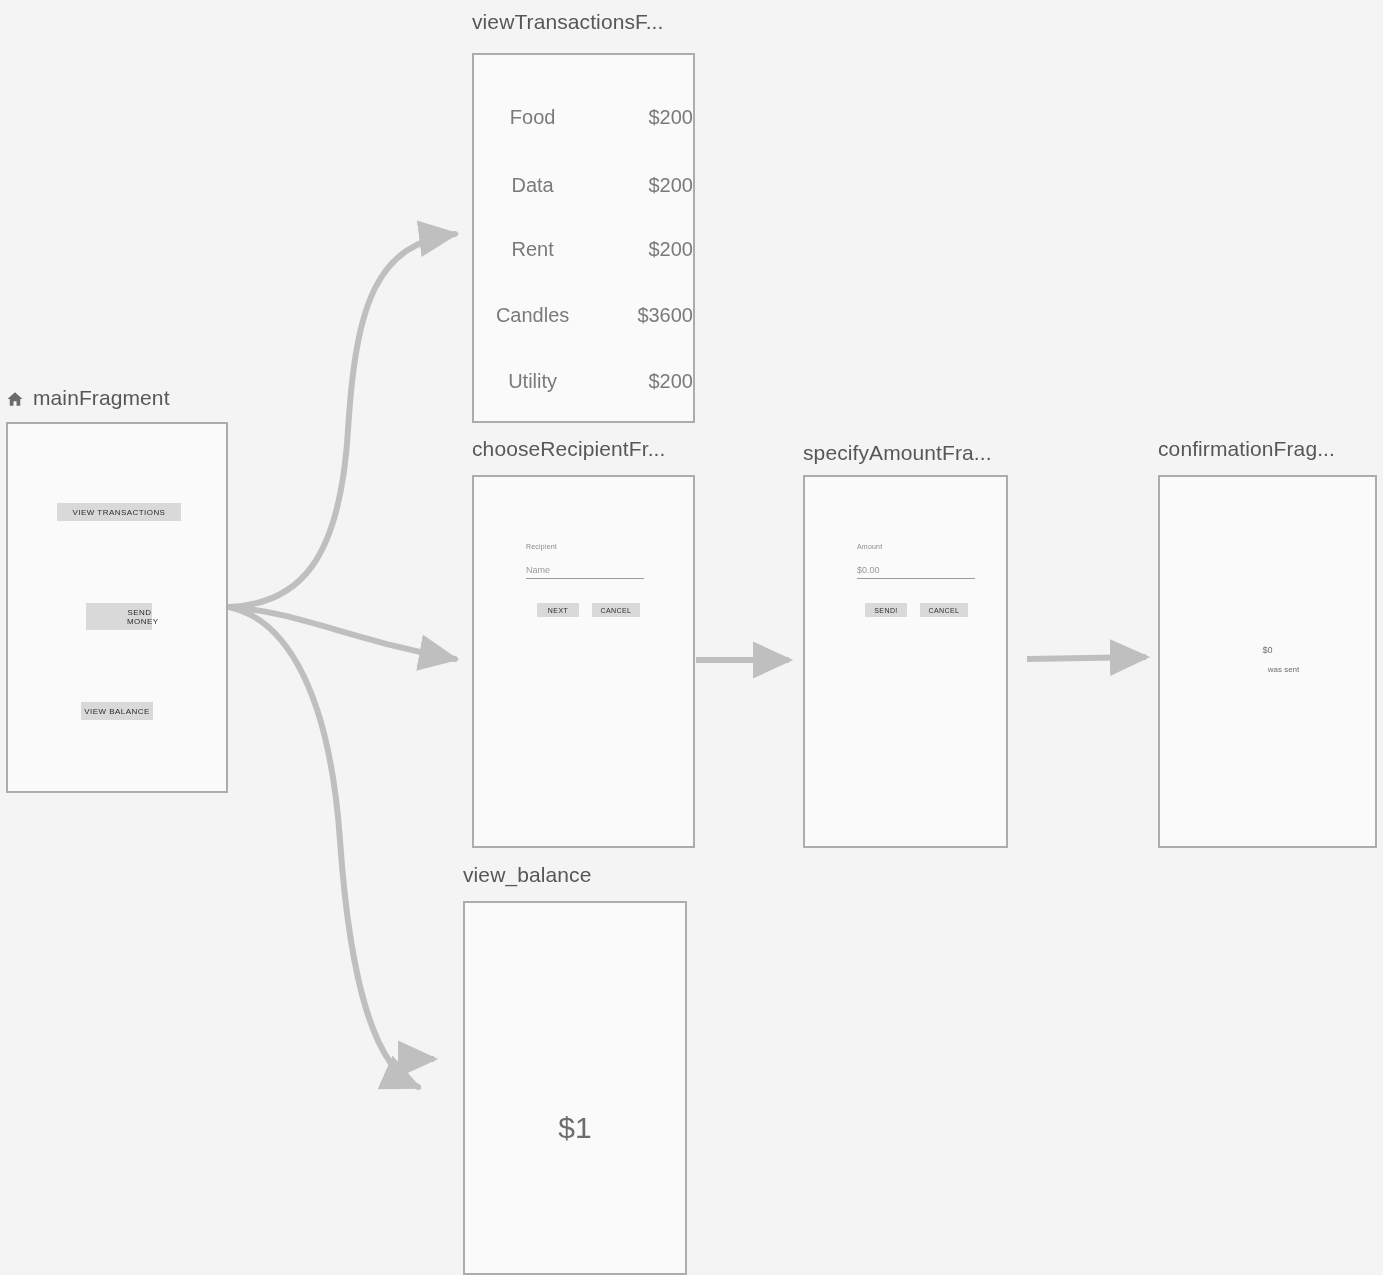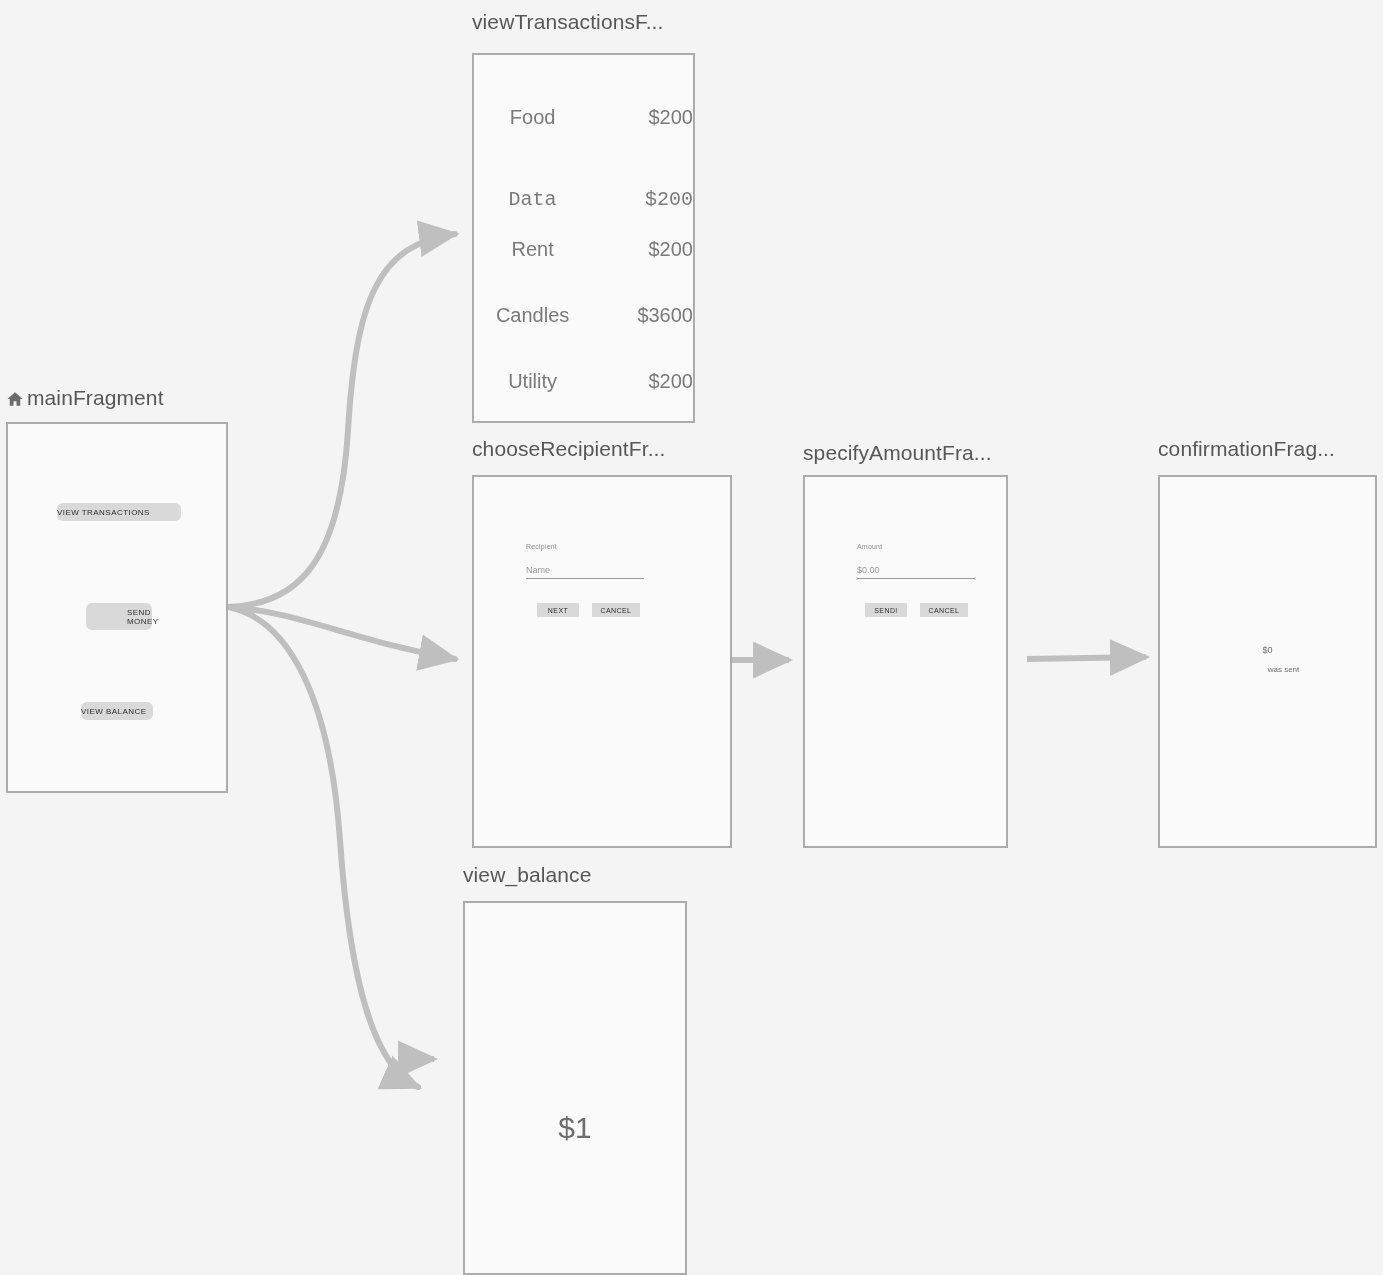--- a/index.html
+++ b/index.html
@@ -148,7 +148,7 @@
         <span class="tx-name">Food</span>
         <span class="tx-amt">$200</span>
       </div>
-      <div class="tx-row" style="top:133px;font-family:Liberation Mono, monospace;">
+      <div class="tx-row" style="top:119px;">
         <span class="tx-name">Data</span>
         <span class="tx-amt">$200</span>
       </div>

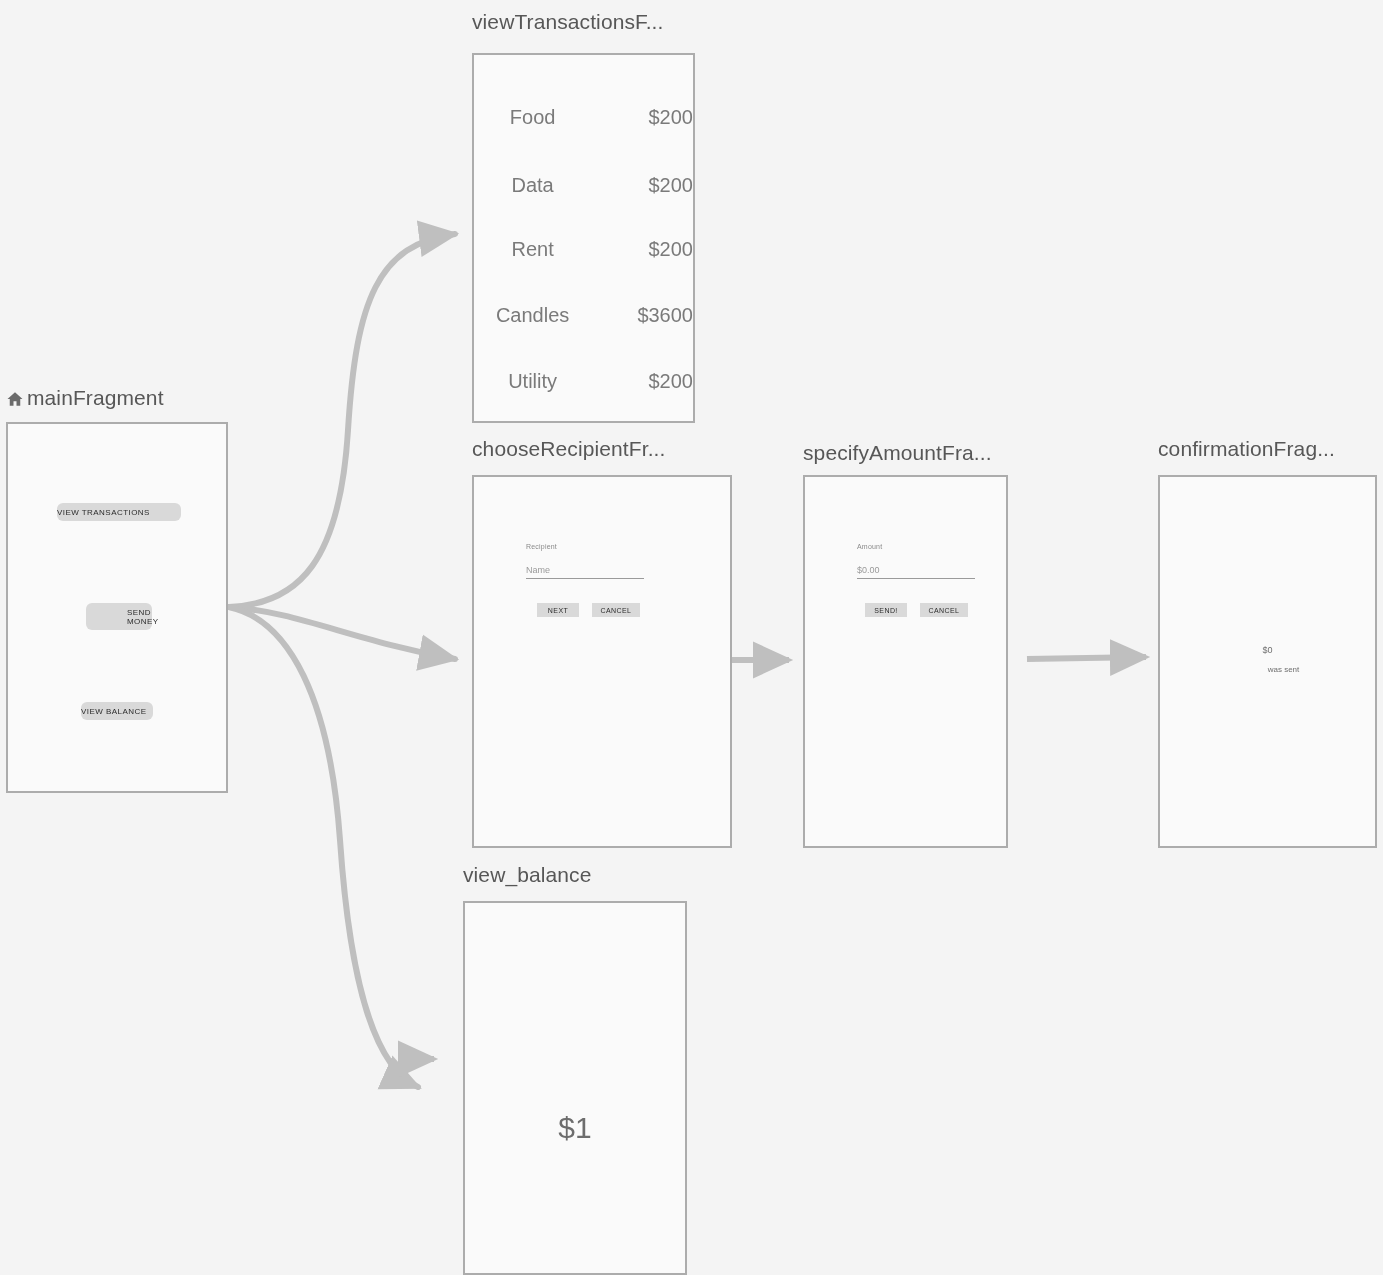--- a/index.html
+++ b/index.html
@@ -132,7 +132,7 @@
           <path d="M12 3 L22 12 L19 12 L19 21 L14 21 L14 15 L10 15 L10 21 L5 21 L5 12 L2 12 Z" fill="#6b6b6b"></path>
         </svg>
       </span>
-      <span style="display:inline-block;margin-left:21px;">mainFragment</span>
+      <span style="display:inline-block;margin-left:27px;">mainFragment</span>
     </div>
     <div class="card" style="left:0;top:36px;width:222px;height:371px;">
       <div class="mf-btn" style="left:49px;top:79px;width:124px;">VIEW TRANSACTIONS</div>

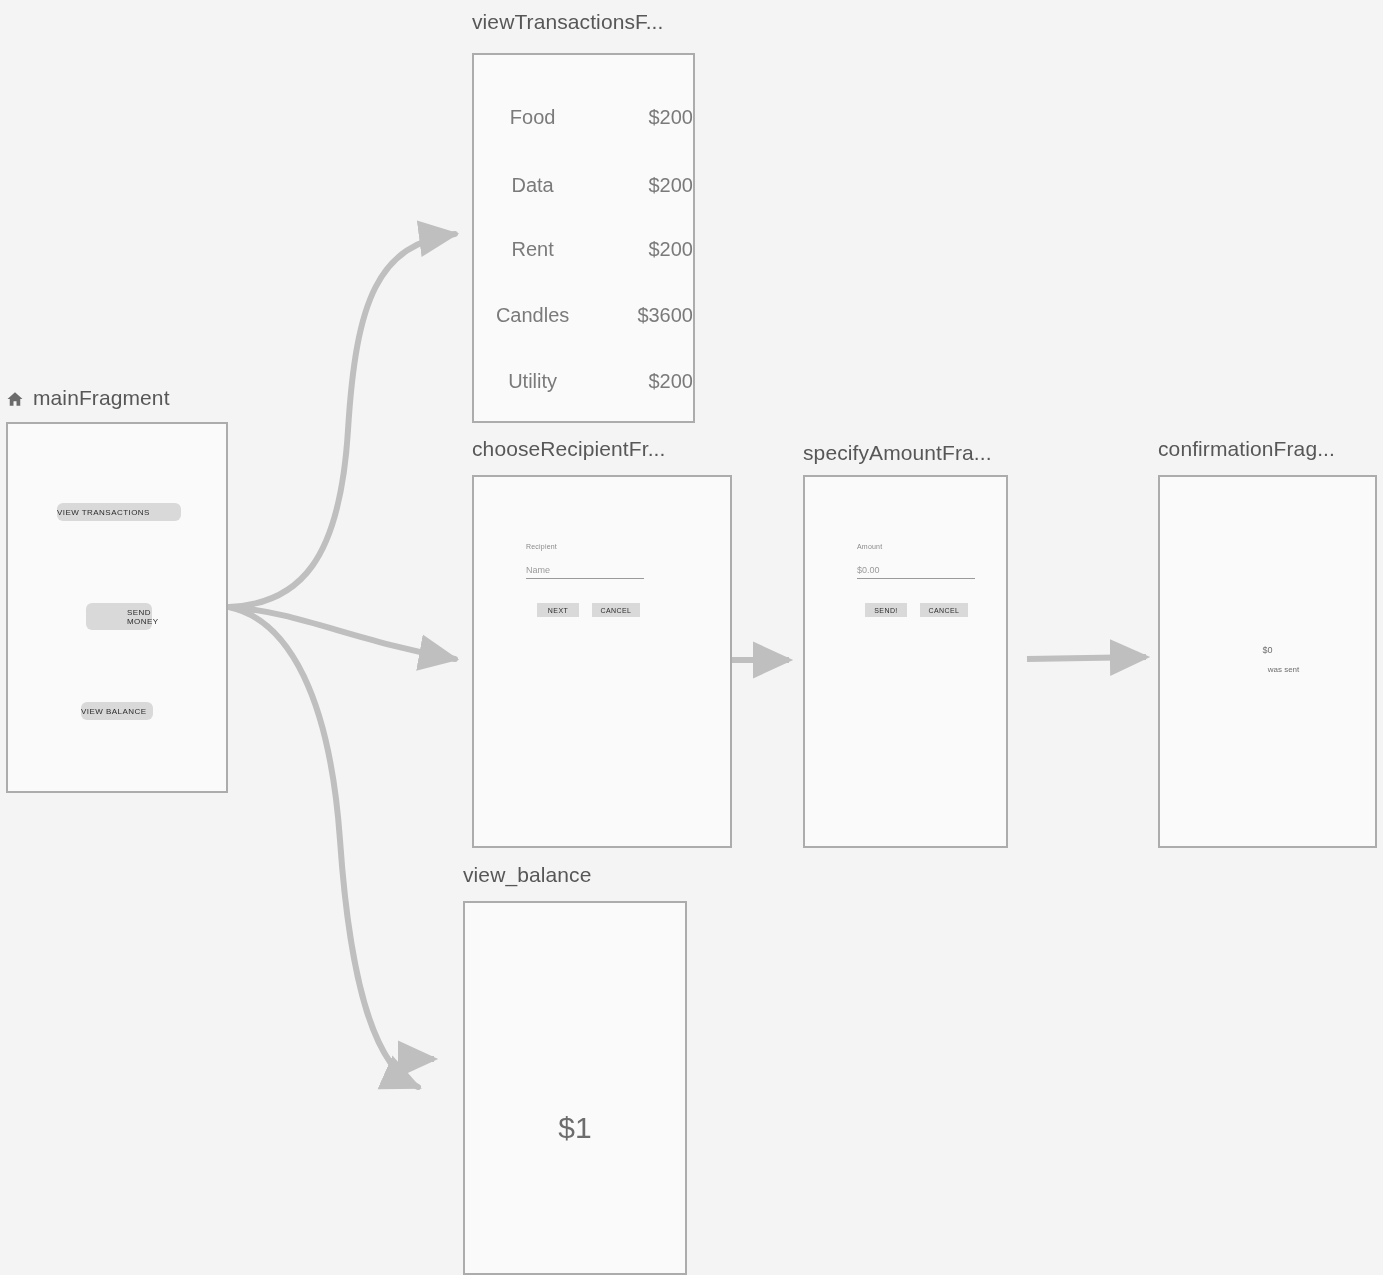--- a/index.html
+++ b/index.html
@@ -40,10 +40,10 @@
     color:#2b2b2b;
     font-size:8px;
     letter-spacing:.45px;
+    text-align:center;
     padding:5px 0 4px 0;
     box-sizing:border-box;
     font-family:"Liberation Sans", sans-serif;
-    border-radius:6px;
   }
 
   

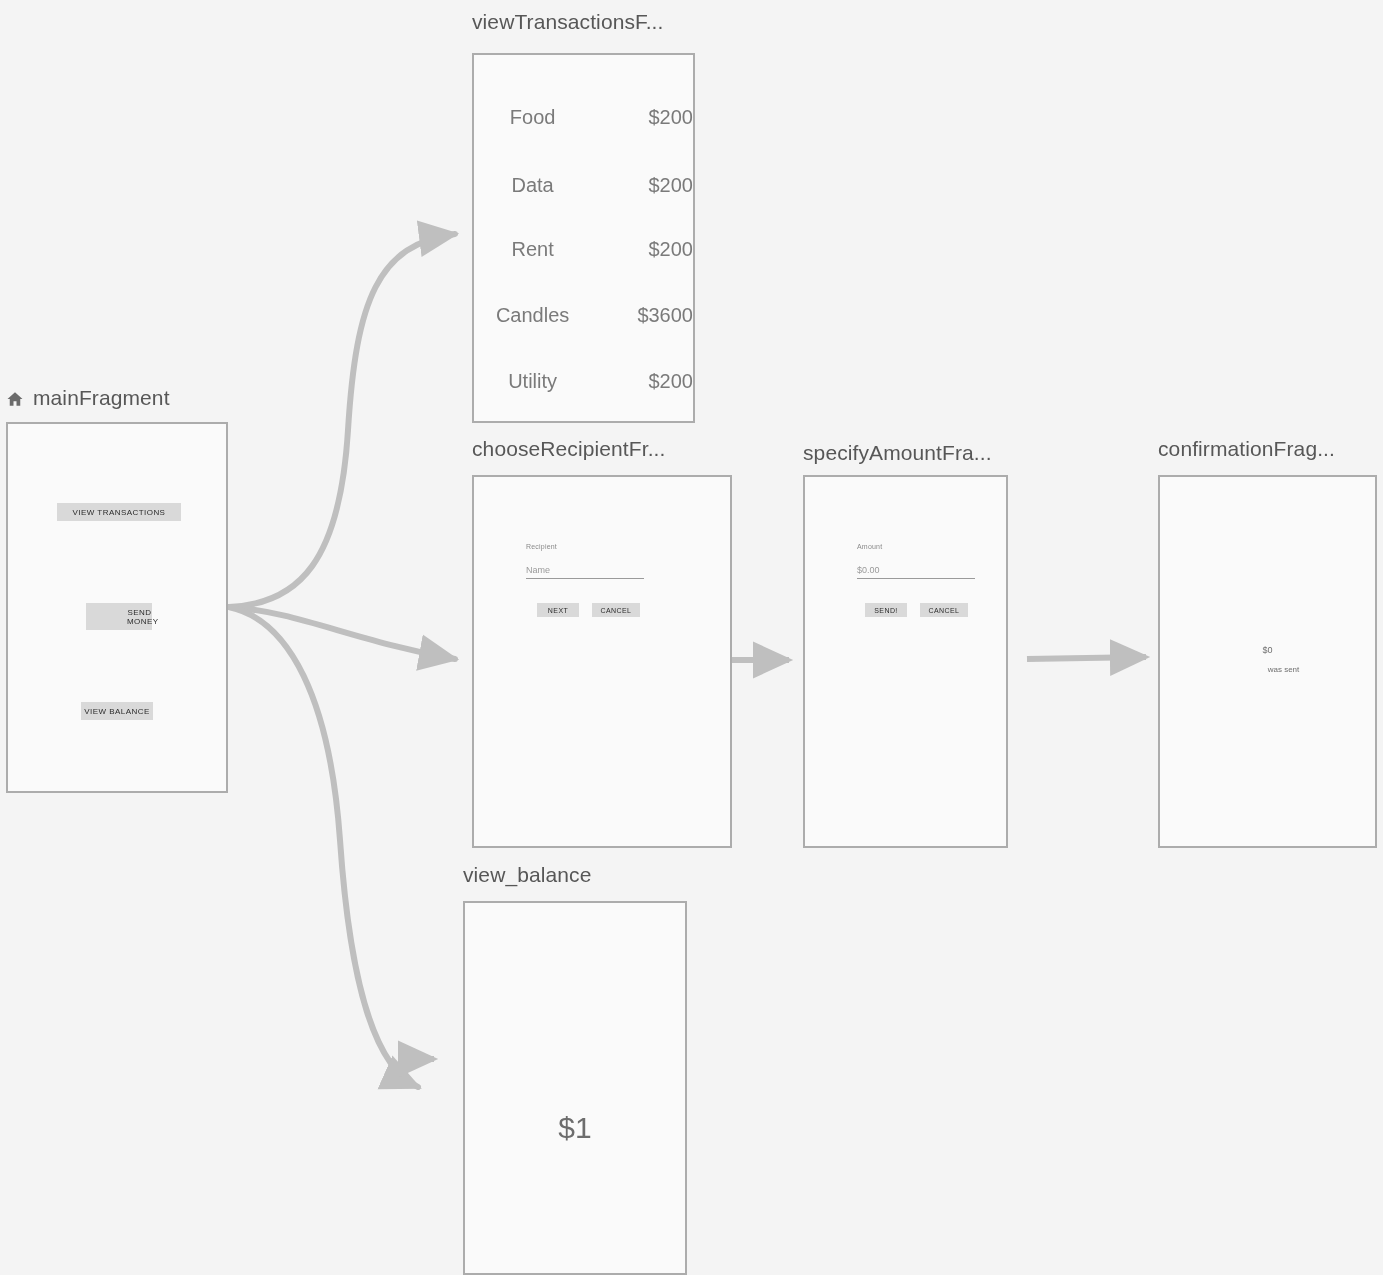--- a/index.html
+++ b/index.html
@@ -169,7 +169,7 @@
 
   <div class="dest" style="left:472px;top:437px;width:223px;">
     <div class="dest-title" style="left:0;top:0;">chooseRecipientFr...</div>
-    <div class="card" style="left:0;top:38px;width:260px;height:373px;">
+    <div class="card" style="left:0;top:38px;width:223px;height:373px;">
       <div class="field-label" style="left:52px;top:66px;">Recipient</div>
       <div class="field-input" style="left:52px;top:88px;width:118px;">Name</div>
       <div class="form-btn" style="left:63px;top:126px;width:42px;">NEXT</div>

